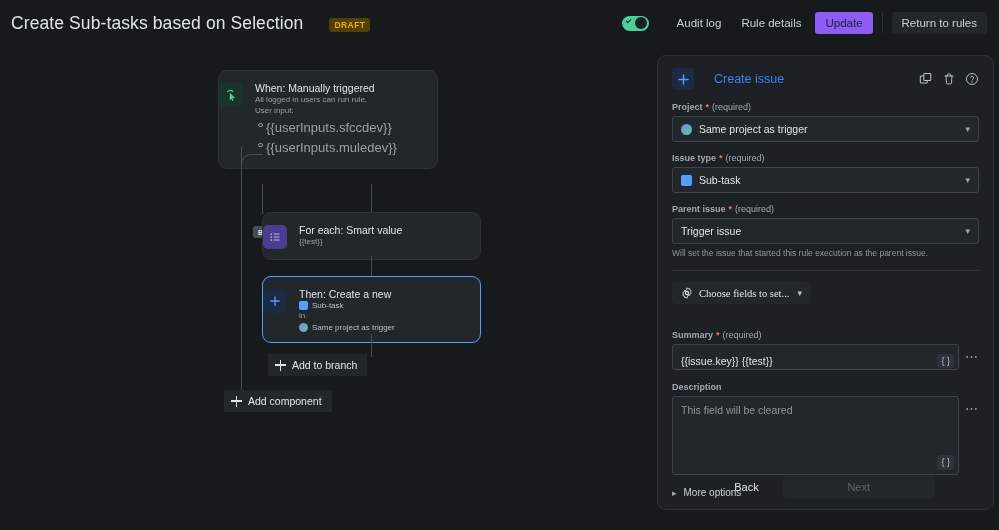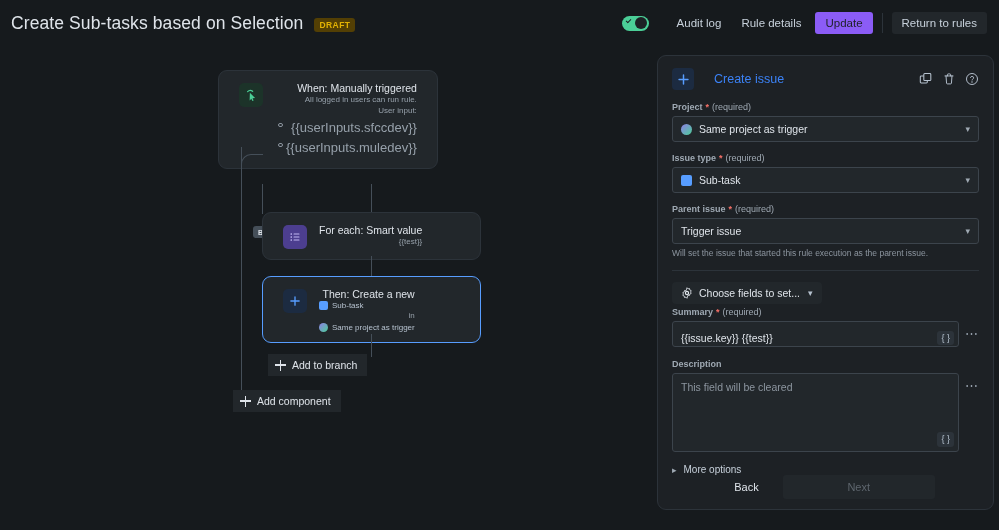--- a/index.html
+++ b/index.html
@@ -23,7 +23,7 @@
     letter-spacing: .1px;
   }
   .draft-badge {
-    margin-left: 11px; margin-top: 3px;
+    margin-left: 26px; margin-top: 3px;
     background: #533f04; color: #e2b203;
     font-size: 8.5px; font-weight: 700; letter-spacing: .45px;
     padding: 2px 5px 2px 5px; border-radius: 3px;

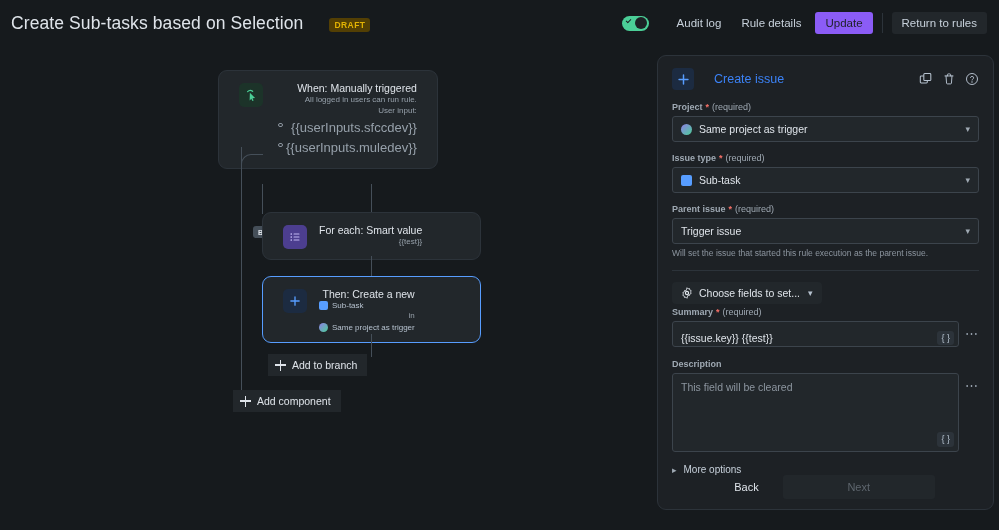--- a/index.html
+++ b/index.html
@@ -69,8 +69,7 @@
     border: 1px solid #2c333a;
     border-radius: 9px;
     display: flex; align-items: flex-start;
-    padding: 10px 20px;
-    text-align: right;
+    padding: 10px 0;
   }
   .node.selected { border: 1.5px solid #579dff; }
 

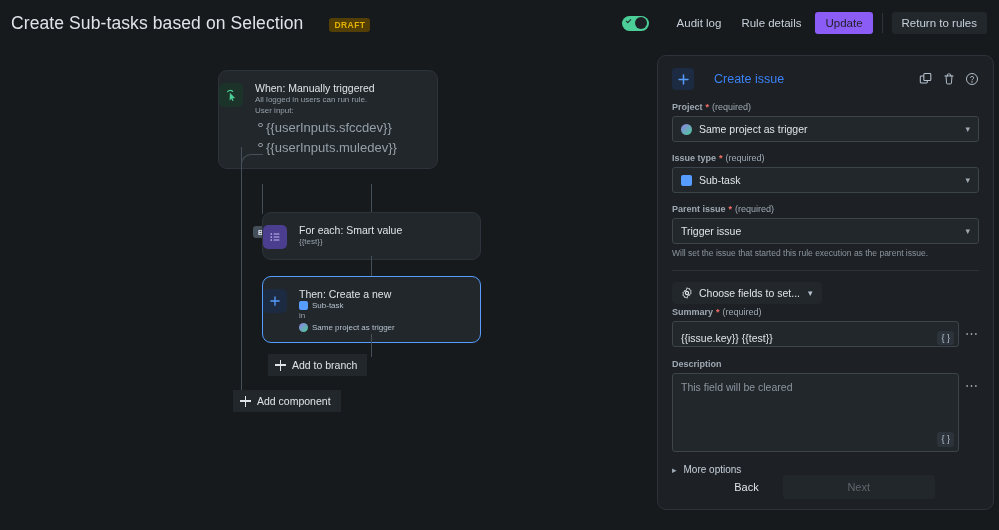--- a/index.html
+++ b/index.html
@@ -186,8 +186,8 @@
     display: inline-flex; align-items: center; gap: 6px;
     background: #22272b; border: none; border-radius: 4px;
     padding: 5px 9px; font-size: 10.5px; color: #dfe4ea;
-    font-family: Liberation Sans, sans-serif; cursor: pointer;
-    margin-bottom: 3px;
+    font-family: Liberation Serif, serif; cursor: pointer;
+    margin-bottom: 26px;
   }
 
   .input-row { display: flex; align-items: flex-start; gap: 6px; margin-bottom: 12px; }

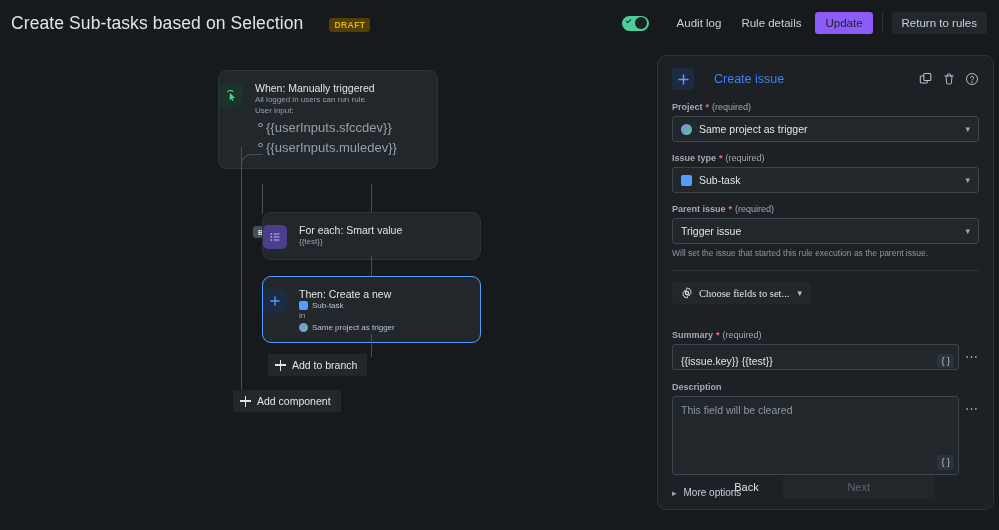--- a/index.html
+++ b/index.html
@@ -330,7 +330,7 @@
     <span>Add to branch</span>
   </button>
 
-  <button class="add-btn" style="left:233px; top:344px;">
+  <button class="add-btn" style="left:224px; top:344px;">
     <span class="plus-glyph"></span>
     <span>Add component</span>
   </button>

